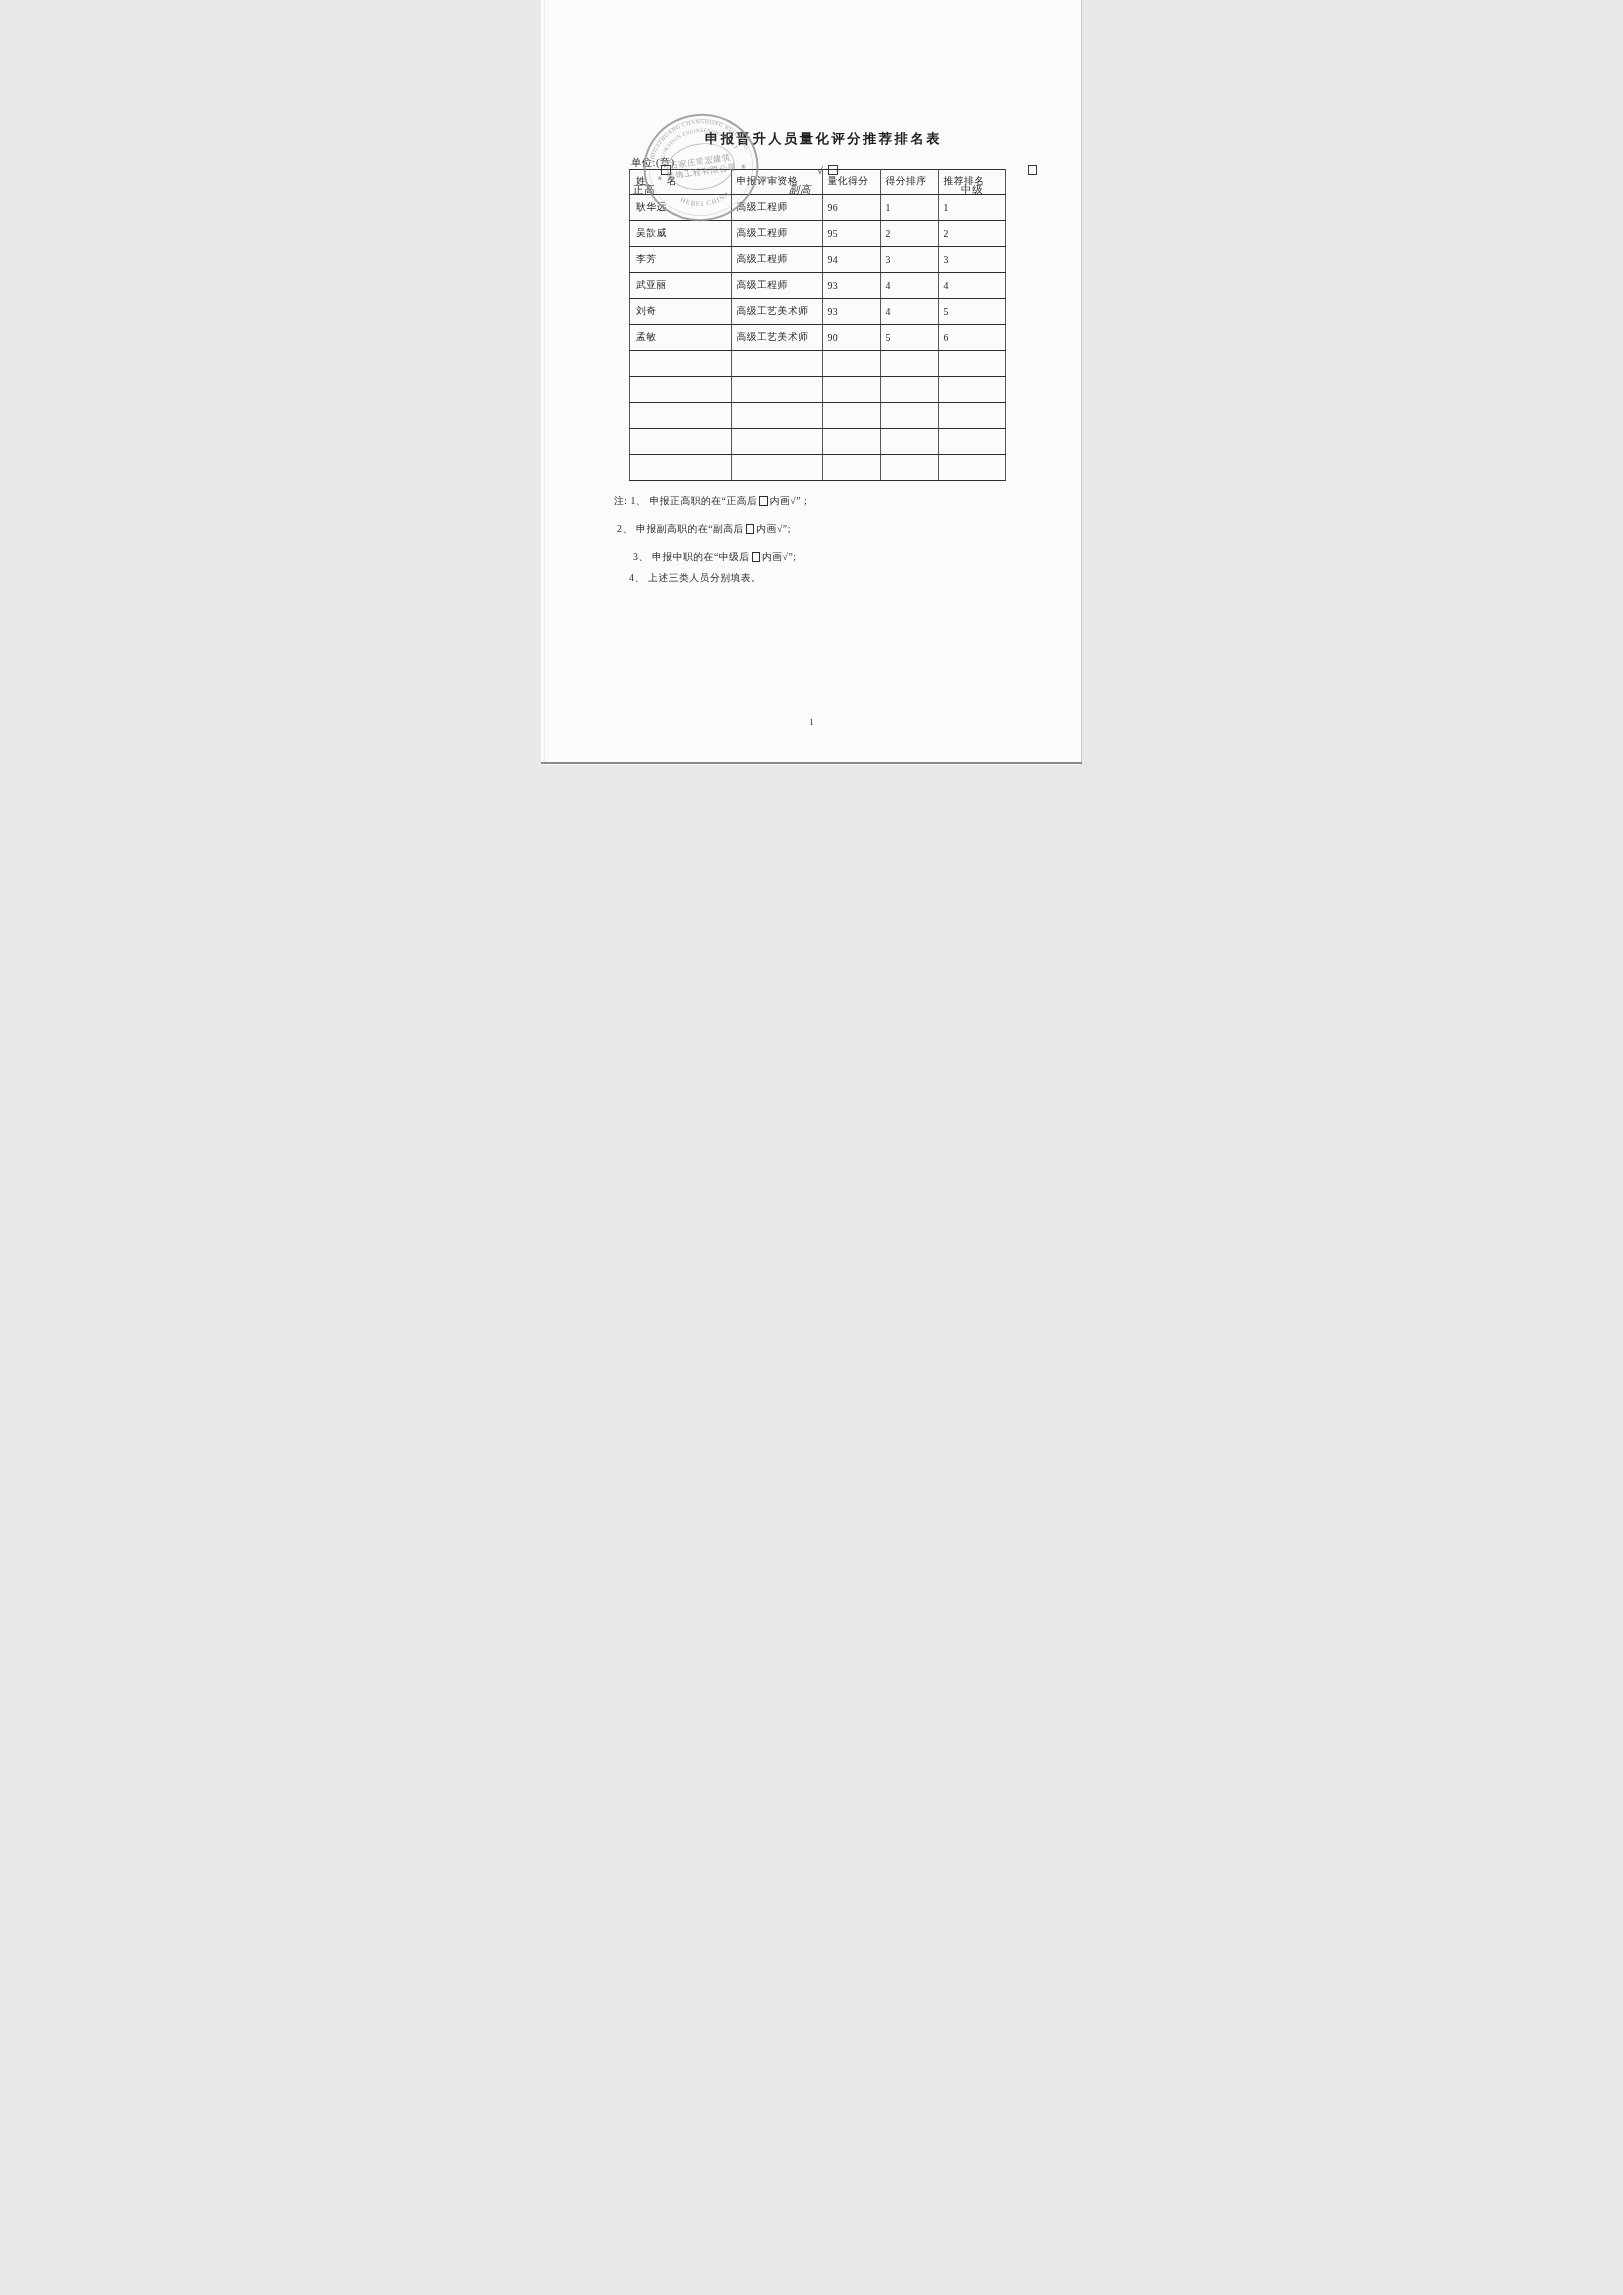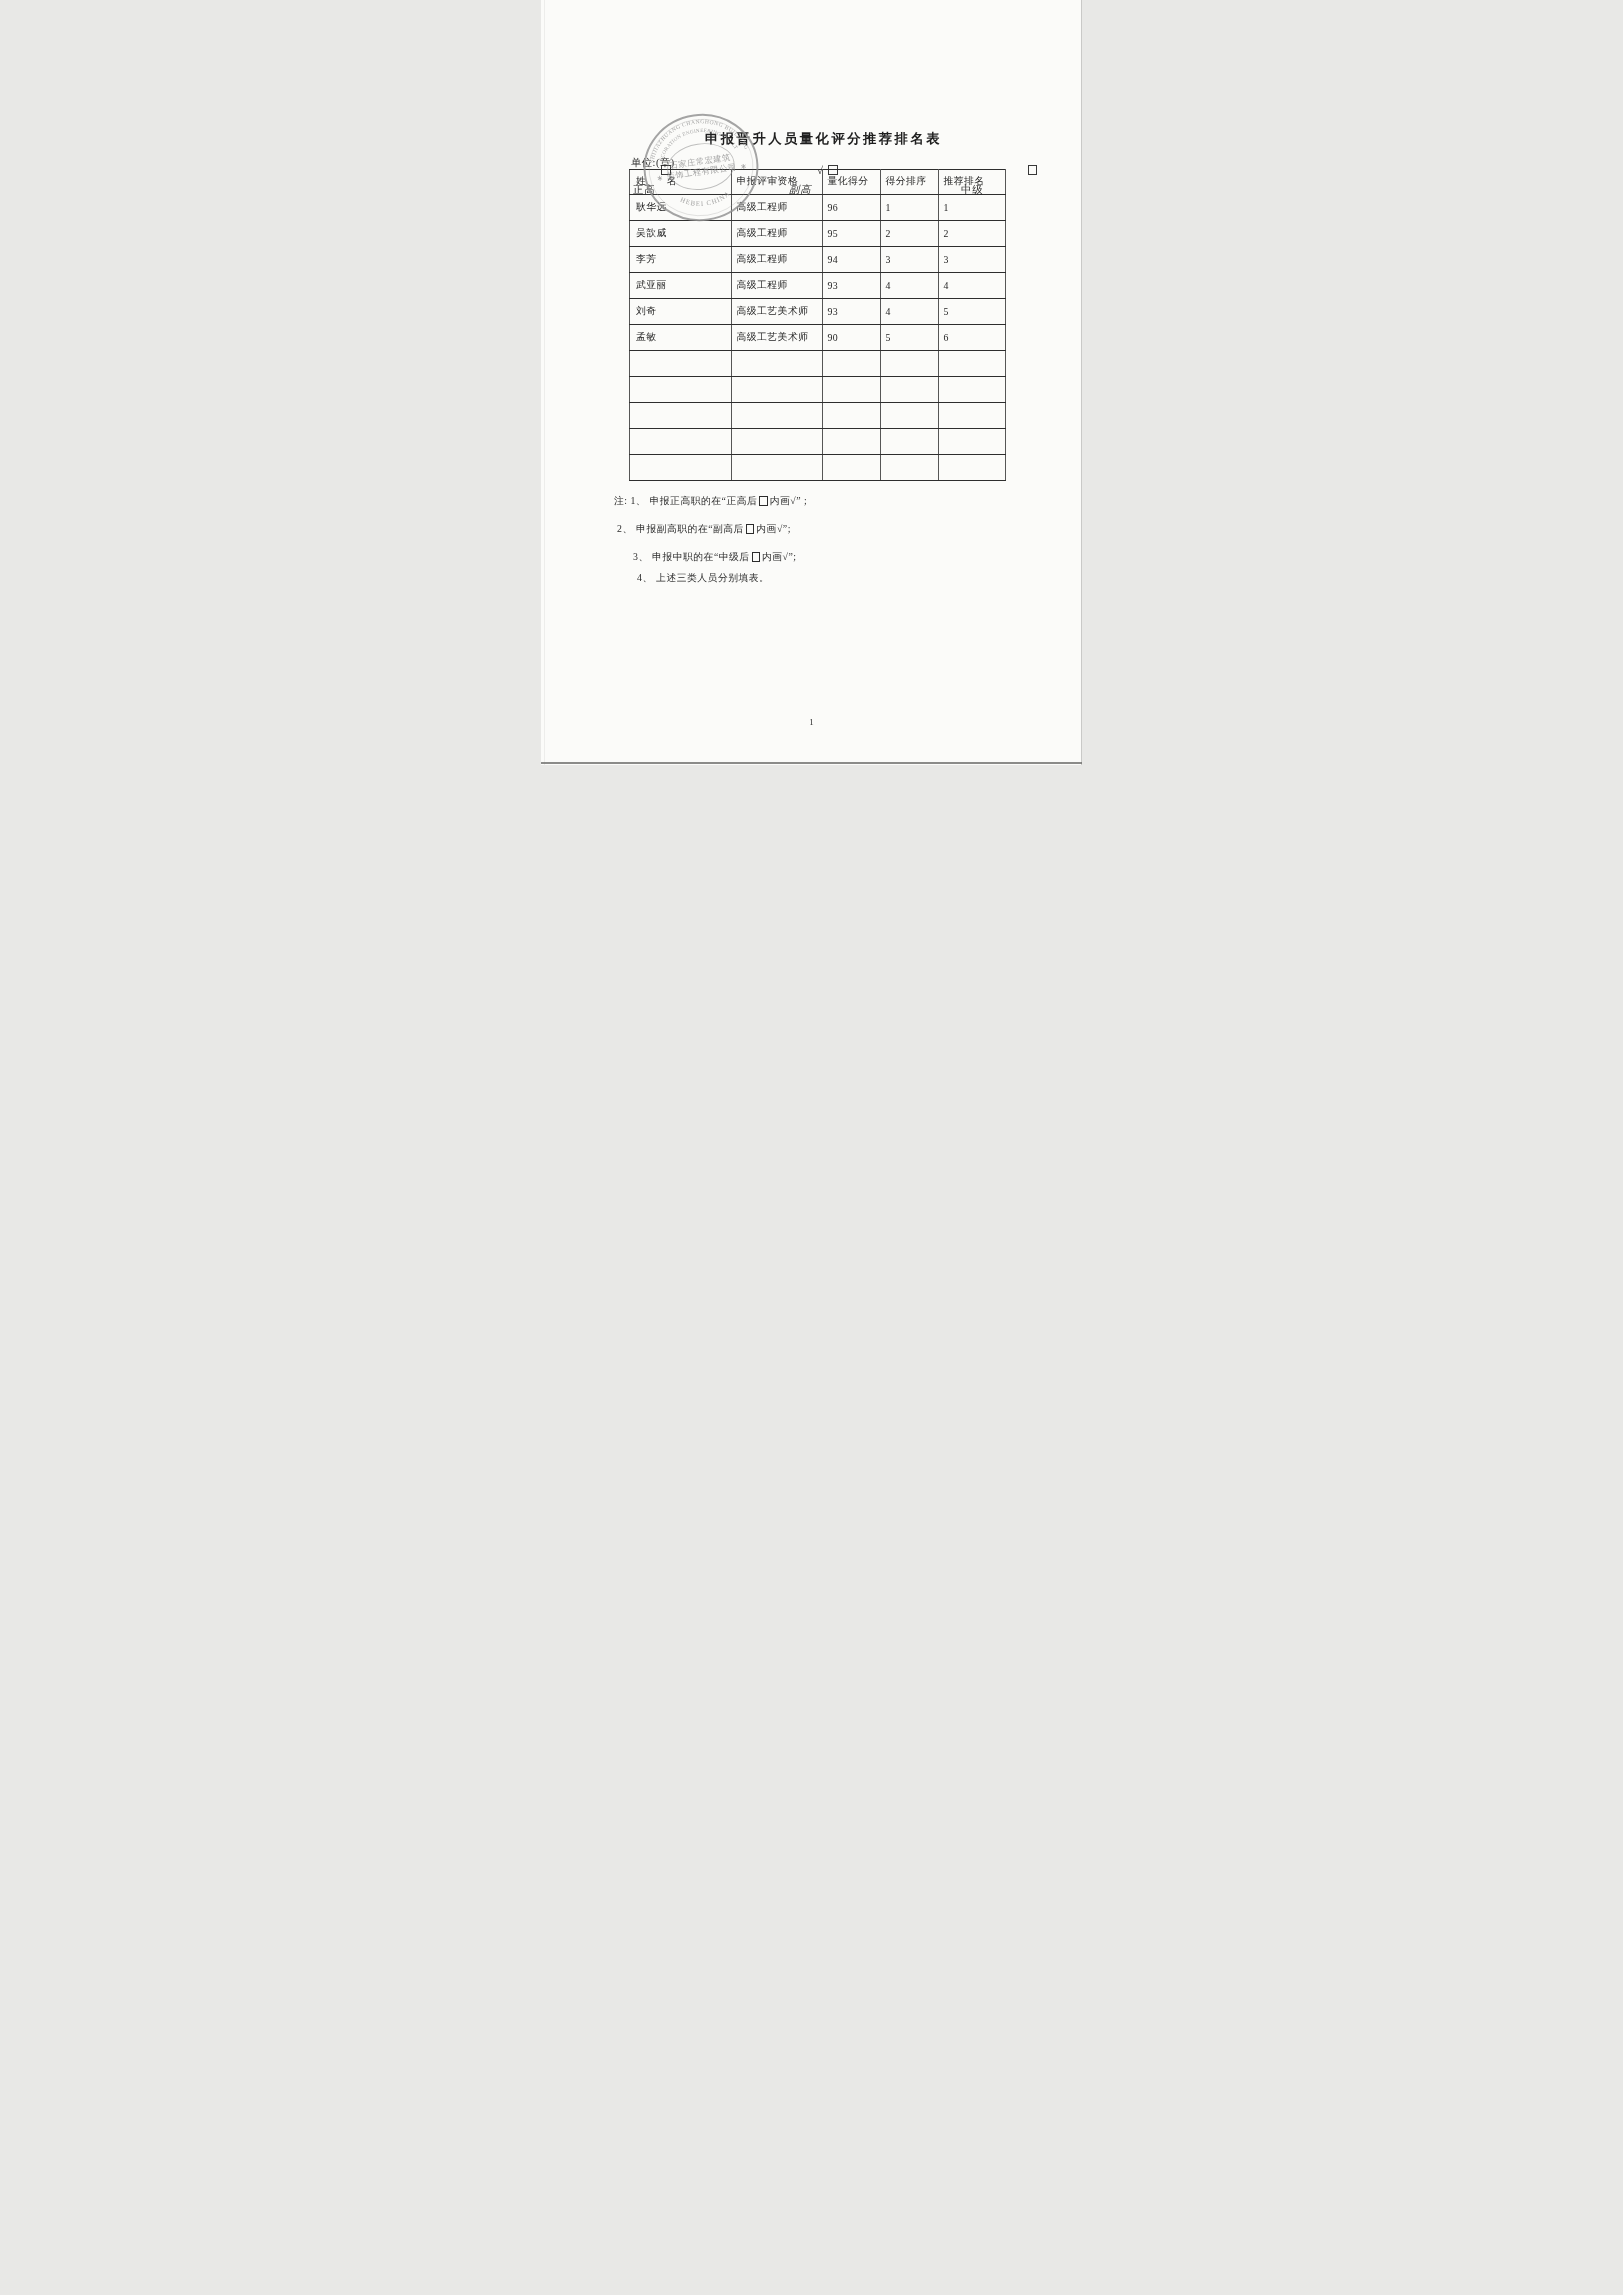--- a/index.html
+++ b/index.html
@@ -69,7 +69,7 @@
   .n1{left:73px;top:495px;}
   .n2{left:76px;top:523px;}
   .n3{left:92px;top:551px;}
-  .n4{left:96px;top:572px;}
+  .n4{left:88px;top:572px;}
   .note-box{
     display:inline-block;width:6.4px;height:7.9px;
     border:0.7px solid #2c2c2c;border-top-width:1.5px;border-bottom-width:1.5px;

